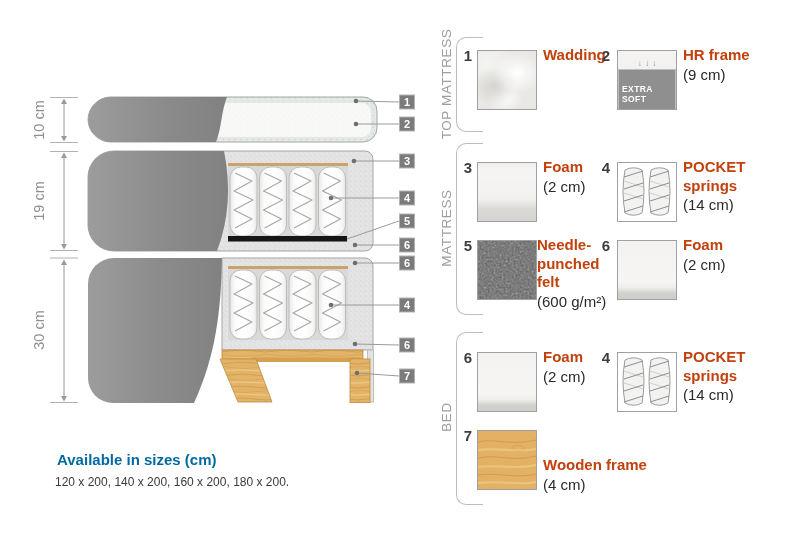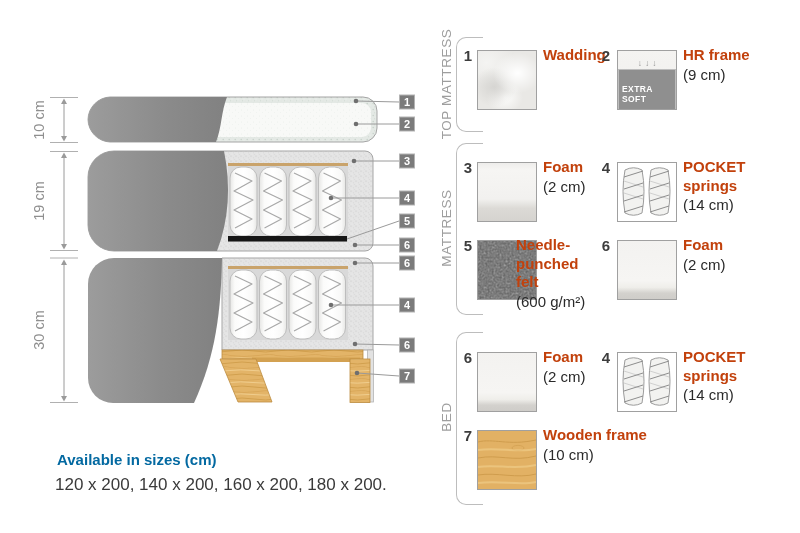--- a/index.html
+++ b/index.html
@@ -317,7 +317,7 @@
       <rect width="58" height="58" filter="url(#feltN)" opacity="0.65"></rect>
     </svg>
   </div>
-  <div class="lbl" style="left:516px;top:236px">
+  <div class="lbl" style="left:537px;top:236px">
     <span class="nm">Needle-punched felt</span>
     <span class="dt">(600 g/m²)</span>
   </div>

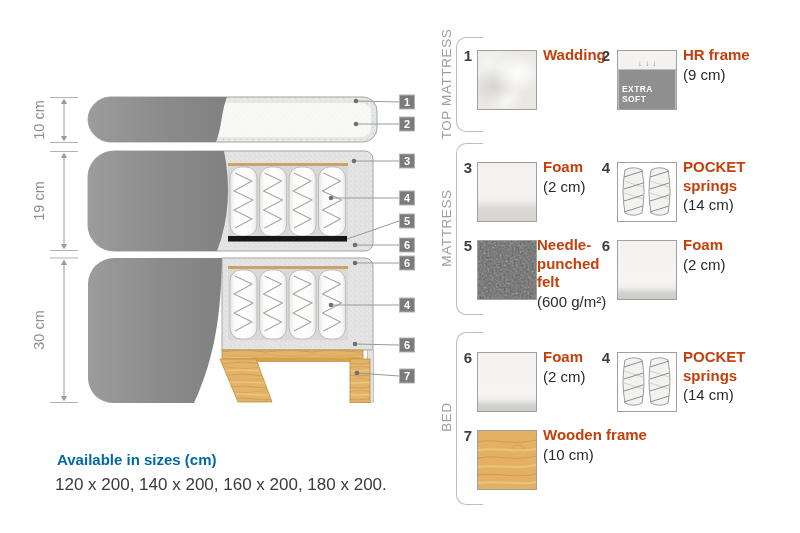--- a/index.html
+++ b/index.html
@@ -21,7 +21,7 @@
   .lbl .nm{display:block;font-size:15px;font-weight:bold;color:#c2410c;line-height:18.5px;}
   .lbl .dt{display:block;font-size:15px;color:#2a2a2a;line-height:19px;white-space:nowrap;}
   .lbl.wide{width:140px;}
-  .lbl.wide .nm{white-space:nowrap;}
+  .lbl.wide .nm{white-space:nowrap;margin-top:30px;}
 
   .wad{width:100%;height:100%;background:
       radial-gradient(60% 50% at 68% 38%, #ffffff 0%, rgba(255,255,255,0) 70%),

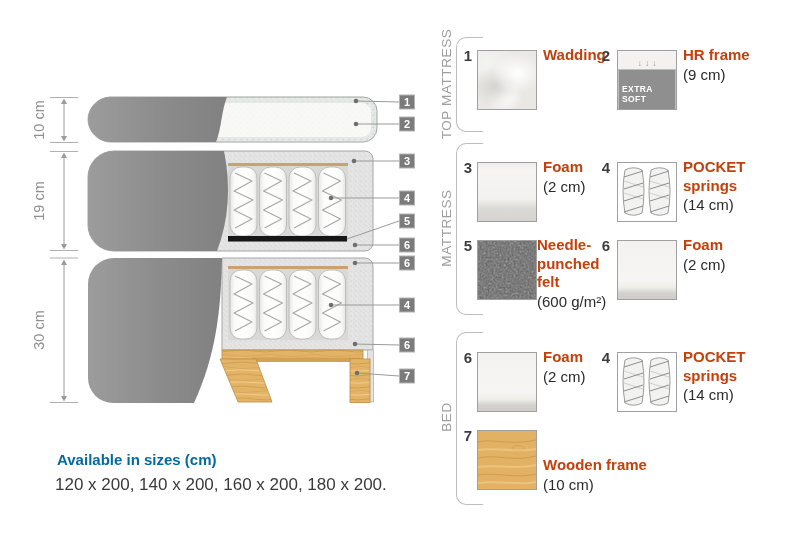--- a/index.html
+++ b/index.html
@@ -42,7 +42,7 @@
 
   
   .foot1{position:absolute;font-size:15px;color:#0369a1;font-weight:bold;}
-  .foot2{position:absolute;font-size:17px;color:#3a3a3a;}
+  .foot2{position:absolute;font-size:12px;color:#3a3a3a;}
 </style>
 </head>
 <body>

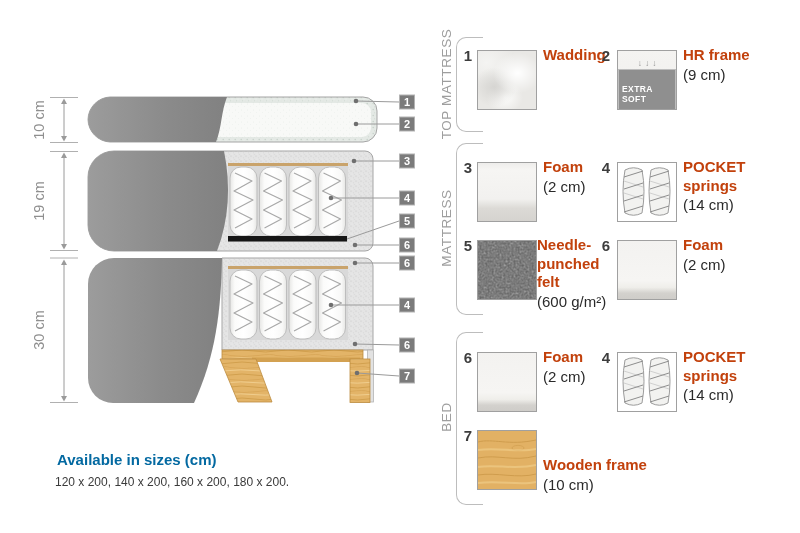--- a/index.html
+++ b/index.html
@@ -389,7 +389,7 @@
   </div>
   <div class="lbl wide" style="left:543px;top:426px">
     <span class="nm">Wooden frame</span>
-    <span class="dt">(10 cm)</span>
+    <span class="dt">(4 cm)</span>
   </div>
 
   <div class="foot1" style="left:57px;top:451px">Available in sizes (cm)</div>

